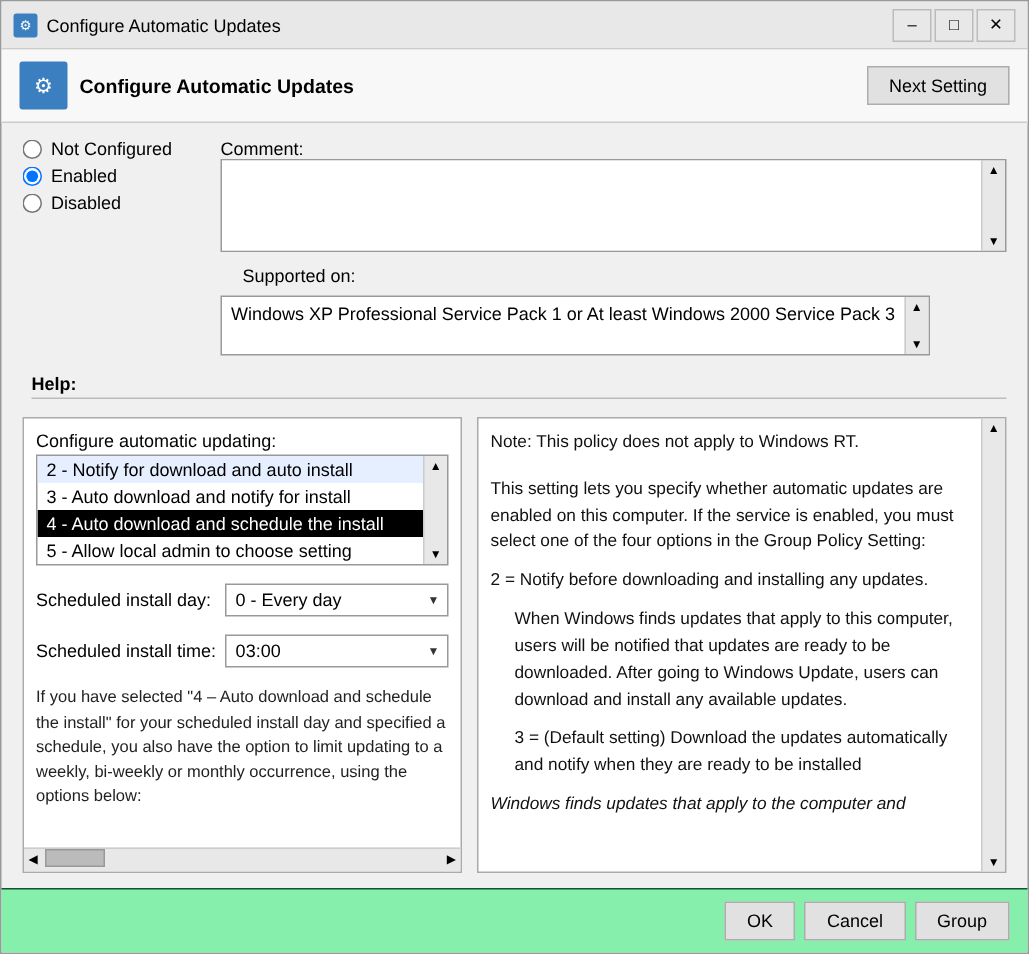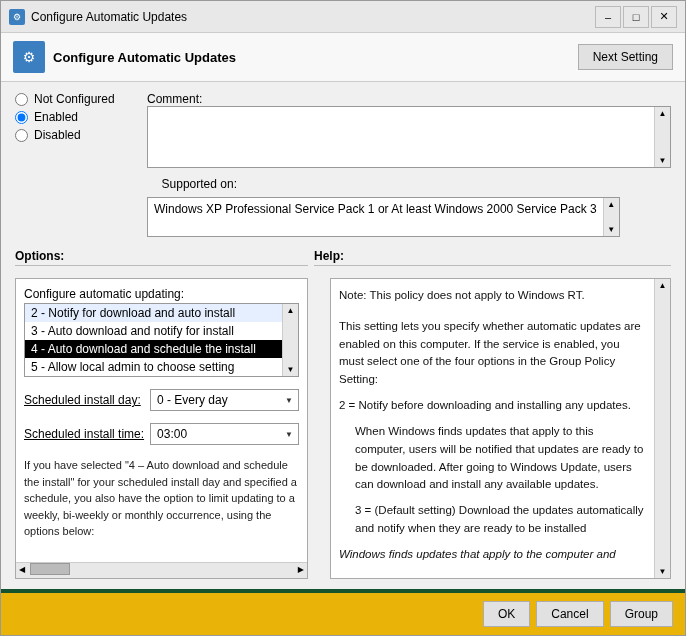--- a/index.html
+++ b/index.html
@@ -428,7 +428,6 @@
     </div>
 
     <div class="section-divider">
-      <div class="section-divider-item" style="flex:0 0 293px;">Options:</div>
       <div style="flex:0 0 6px;"></div>
       <div class="section-divider-item">Help:</div>
     </div>

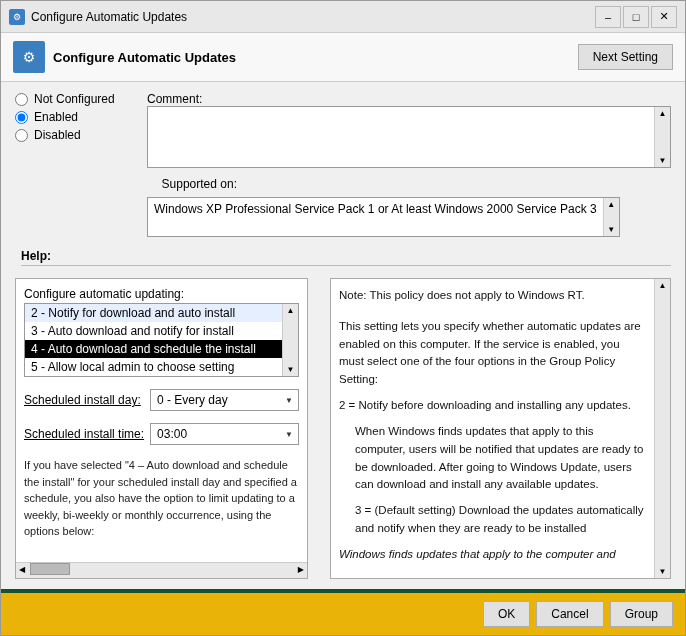--- a/index.html
+++ b/index.html
@@ -227,7 +227,7 @@
 
     .panels-area {
       display: flex;
-      gap: 16px;
+      gap: 4px;
       flex: 1;
       min-height: 0;
       margin-top: 2px;

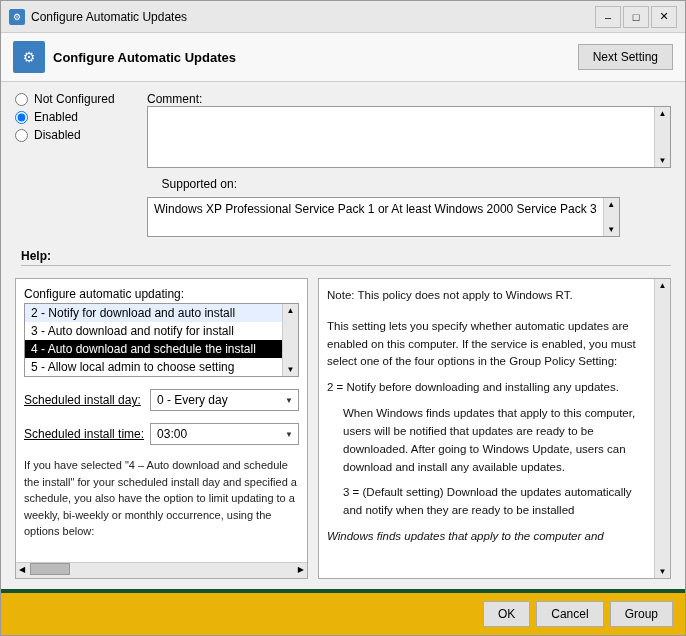--- a/index.html
+++ b/index.html
@@ -182,7 +182,6 @@
     .field-label {
       font-size: 12px;
       min-width: 120px;
-      text-decoration: underline;
     }
     .field-select-wrap {
       position: relative;

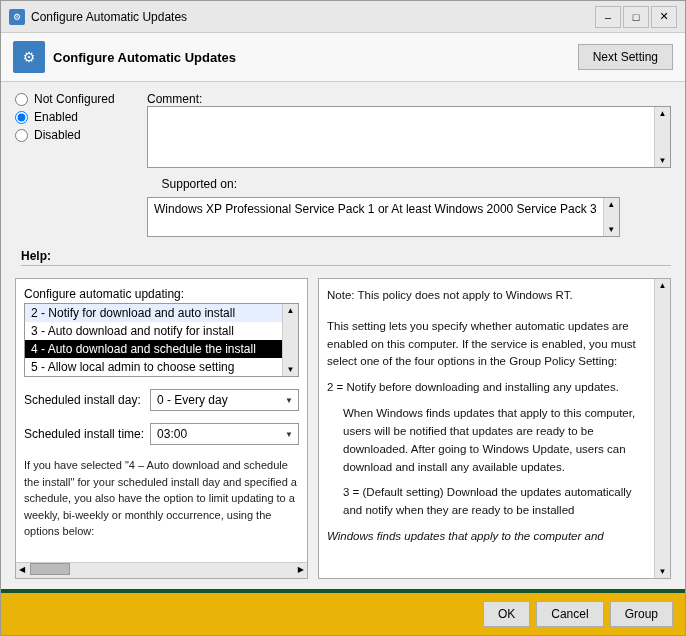--- a/index.html
+++ b/index.html
@@ -216,12 +216,12 @@
     }
 
     .bottom-bar {
-      border-top: 4px solid #14532d;
+      border-top: 1px solid #14532d;
       padding: 8px 12px;
       display: flex;
       justify-content: flex-end;
       gap: 6px;
-      background: #eab308;
+      background: #86efac;
     }
 
     .panels-area {

